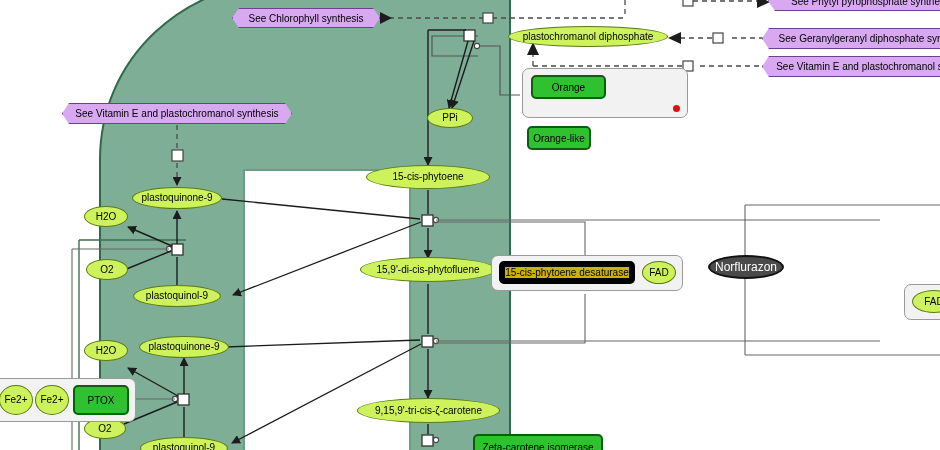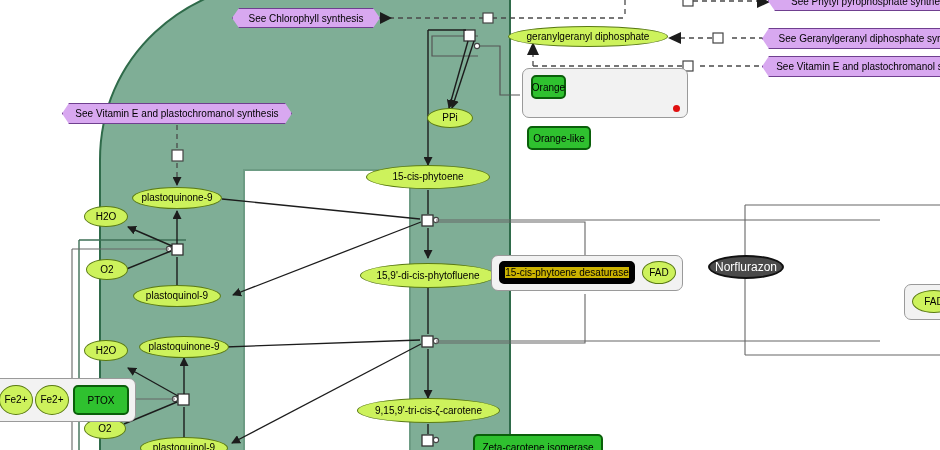--- a/index.html
+++ b/index.html
@@ -172,7 +172,7 @@
 
   <div class="node seelink cut" style="left:762px;top:56px;width:200px;height:21px;">See Vitamin E and plastochromanol sy</div>
 
-  <div class="node metab" style="left:508px;top:26px;width:160px;height:21px;">geranylgeranyl diphosphate</div>
+  <div class="node metab" style="left:508px;top:26px;width:160px;height:21px;">plastochromanol diphosphate</div>
 
   <div class="node metab" style="left:427px;top:108px;width:46px;height:20px;">PPi</div>
 

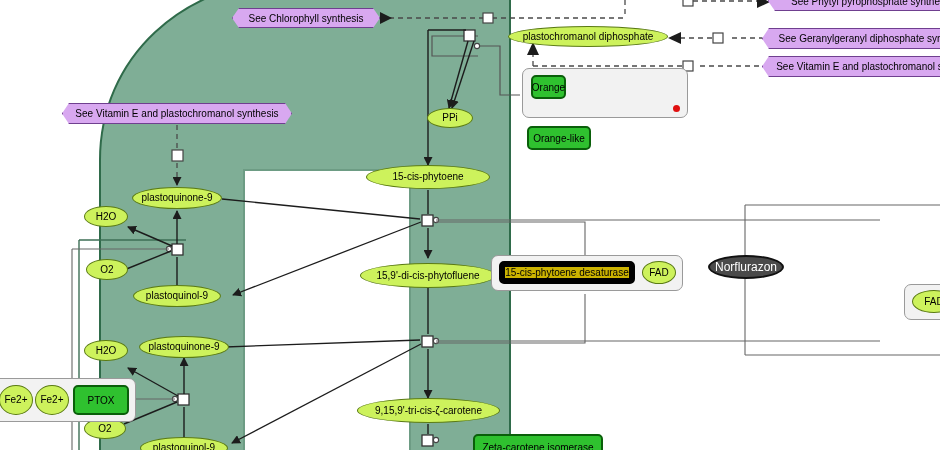--- a/index.html
+++ b/index.html
@@ -199,7 +199,7 @@
   <div class="node metab" style="left:84px;top:418px;width:42px;height:21px;">O2</div>
 
   <div class="complex" style="position:absolute;left:522px;top:68px;width:164px;height:48px;">
-    <div class="node protein" style="left:8px;top:6px;width:35px;height:24px;">Orange</div>
+    <div class="node protein" style="left:8px;top:6px;width:75px;height:24px;">Orange</div>
     <div class="reddot" style="right:7px;bottom:5px;"></div>
   </div>
 

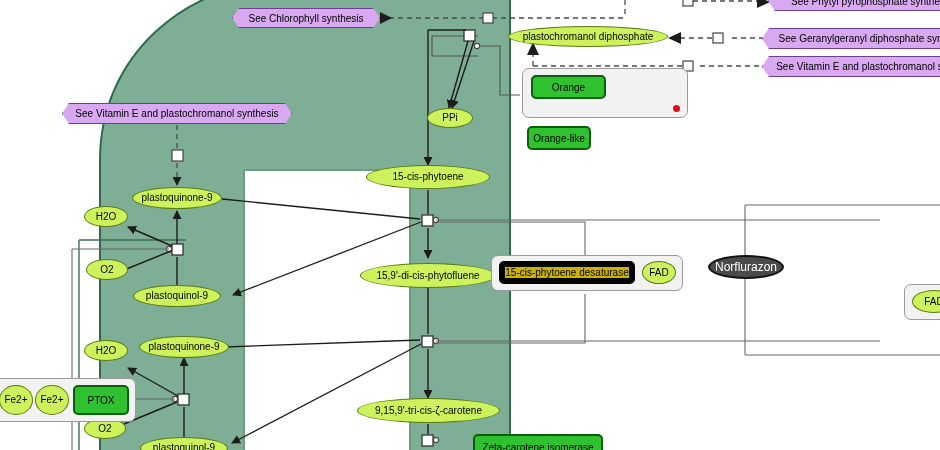--- a/index.html
+++ b/index.html
@@ -178,7 +178,7 @@
 
   <div class="node metab" style="left:366px;top:165px;width:124px;height:24px;">15-cis-phytoene</div>
 
-  <div class="node metab" style="left:360px;top:257px;width:136px;height:25px;margin-top:6px;">15,9'-di-cis-phytofluene</div>
+  <div class="node metab" style="left:360px;top:257px;width:136px;height:25px;">15,9'-di-cis-phytofluene</div>
 
   <div class="node metab" style="left:357px;top:398px;width:143px;height:25px;">9,15,9'-tri-cis-ζ-carotene</div>
 

